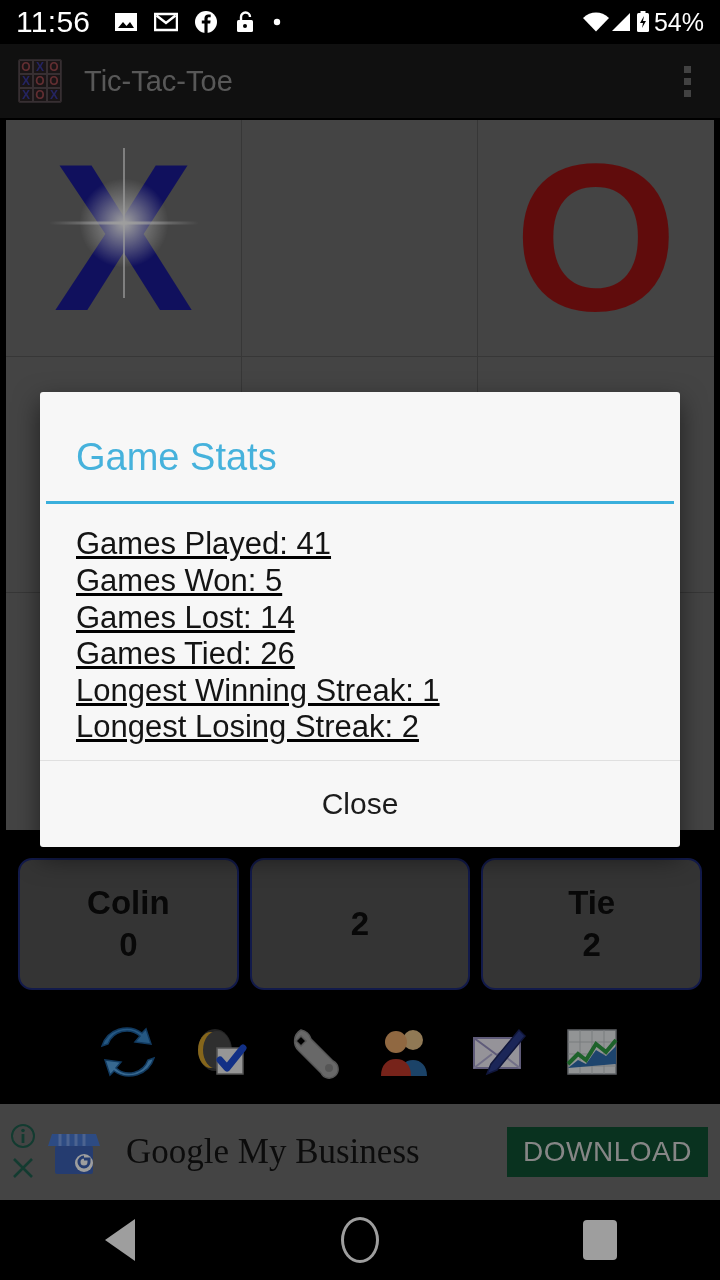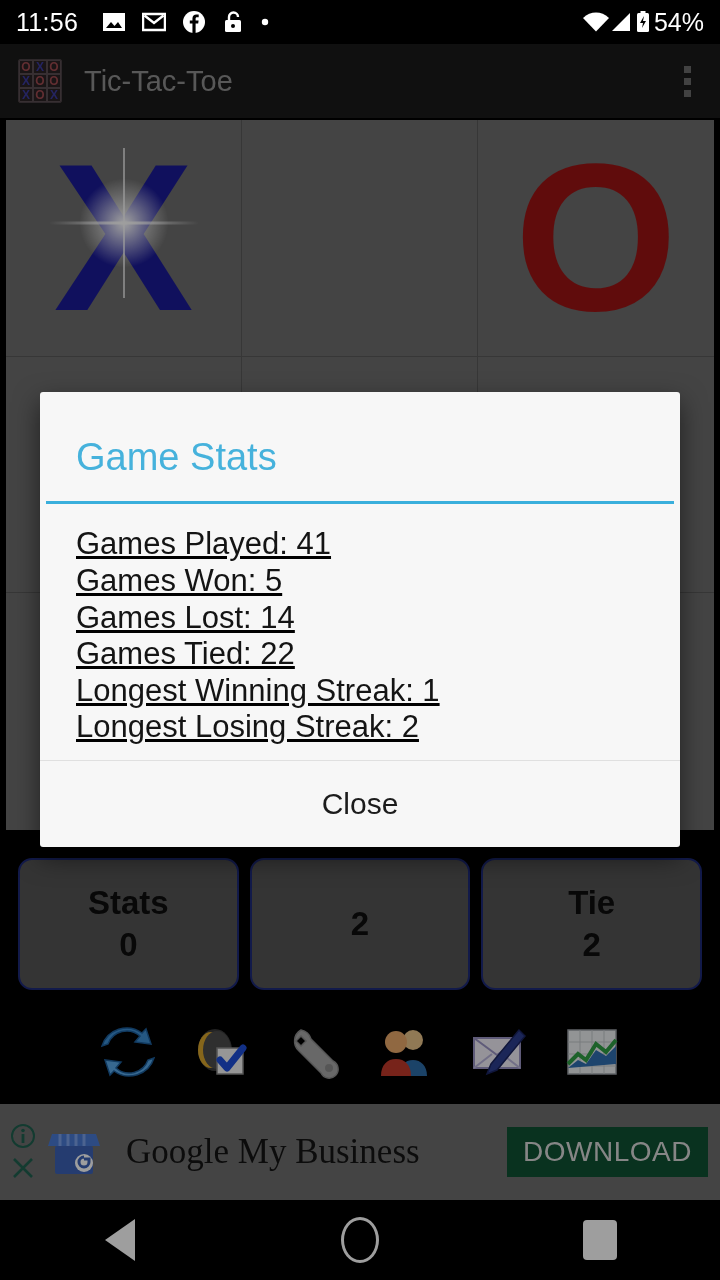--- a/index.html
+++ b/index.html
@@ -17,7 +17,7 @@
     background: #000; color: #fff;
     display: flex; align-items: center; padding: 0 16px;
   }
-  #status-clock { font-size: 25px; letter-spacing: .3px; }
+  #status-clock { font-size: 30px; letter-spacing: .3px; }
   #status-left-icons { display: flex; align-items: center; gap: 16px; margin-left: 24px; }
   #status-right { margin-left: auto; display: flex; align-items: center; gap: 0; }
   .sicon { display: block; }

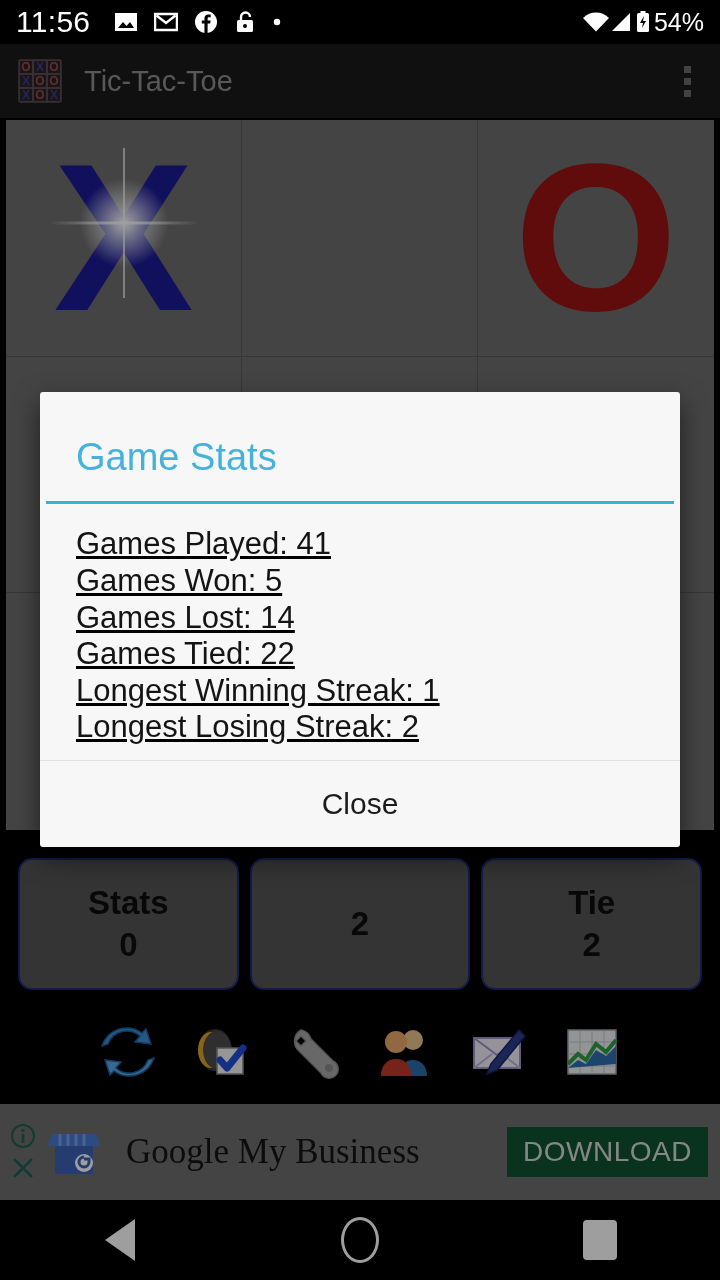--- a/index.html
+++ b/index.html
@@ -335,7 +335,7 @@
       <div class="stat-line">Games Played: 41</div>
       <div class="stat-line">Games Won: 5</div>
       <div class="stat-line">Games Lost: 14</div>
-      <div class="stat-line">Games Tied: 22</div>
+      <div class="stat-line">Games Tied: 26</div>
       <div class="stat-line">Longest Winning Streak: 1</div>
       <div class="stat-line">Longest Losing Streak: 2</div>
     </div>

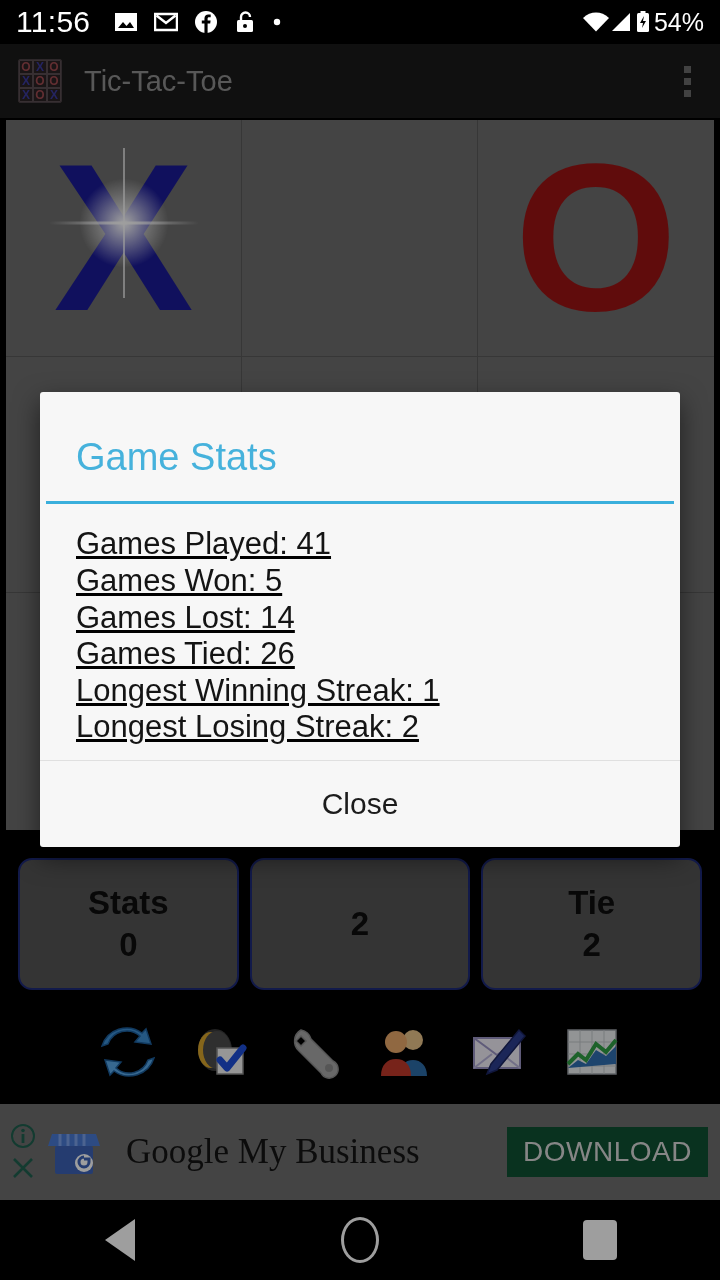--- a/index.html
+++ b/index.html
@@ -242,7 +242,7 @@
 
   <div id="scores">
     <div class="score-btn">
-      <div class="score-name">Stats</div>
+      <div class="score-name">Colin</div>
       <div class="score-val">0</div>
     </div>
     <div class="score-btn">

